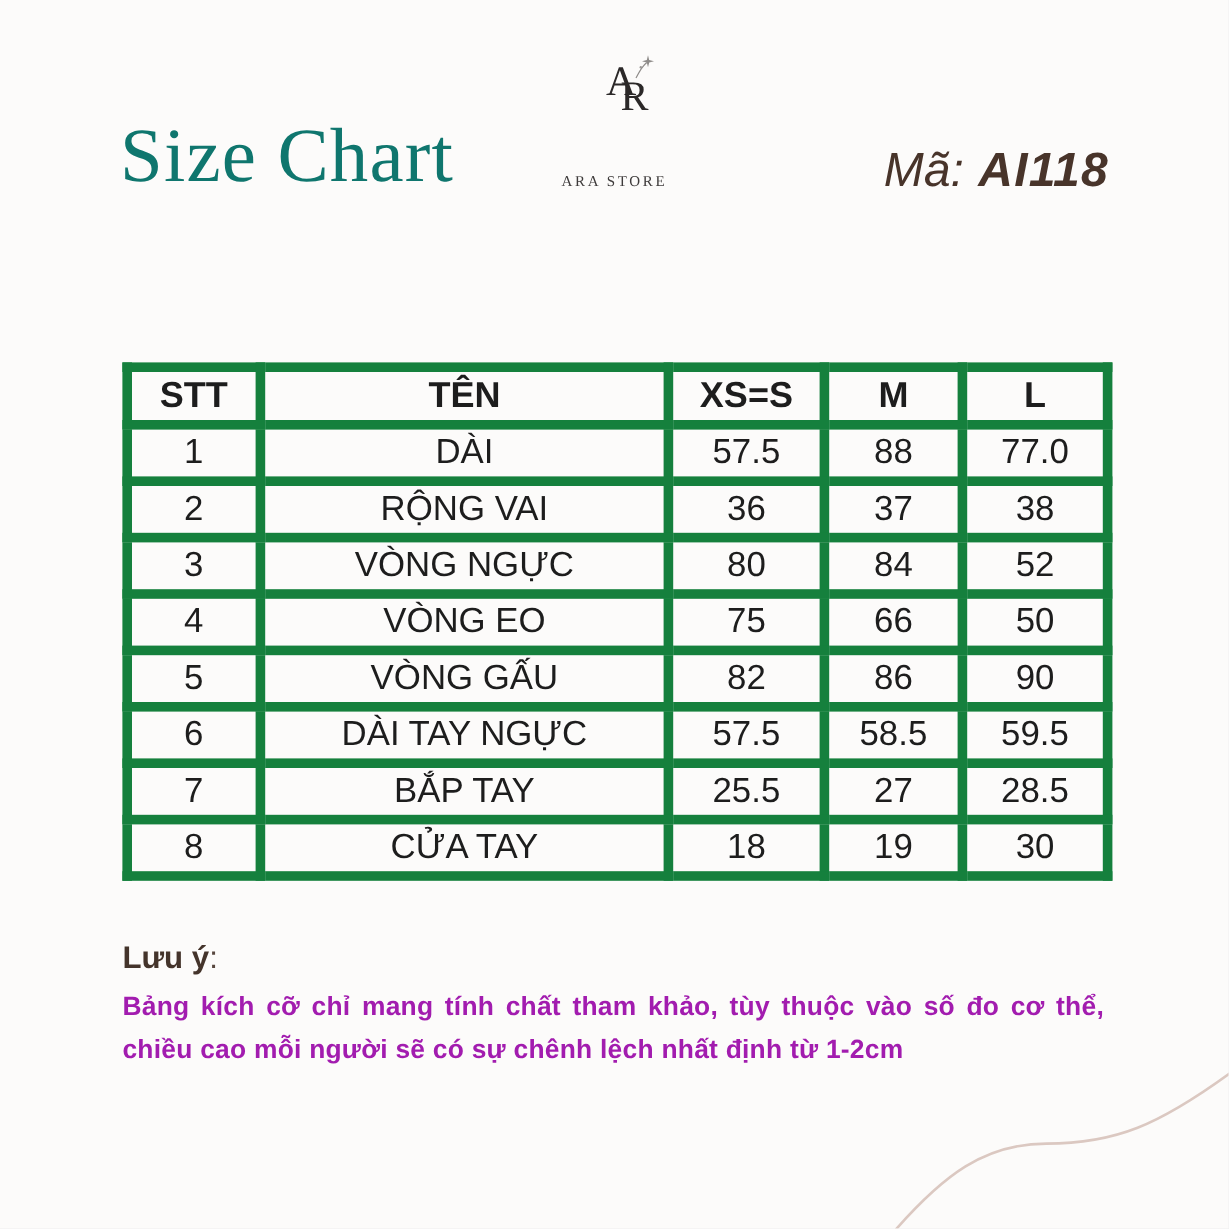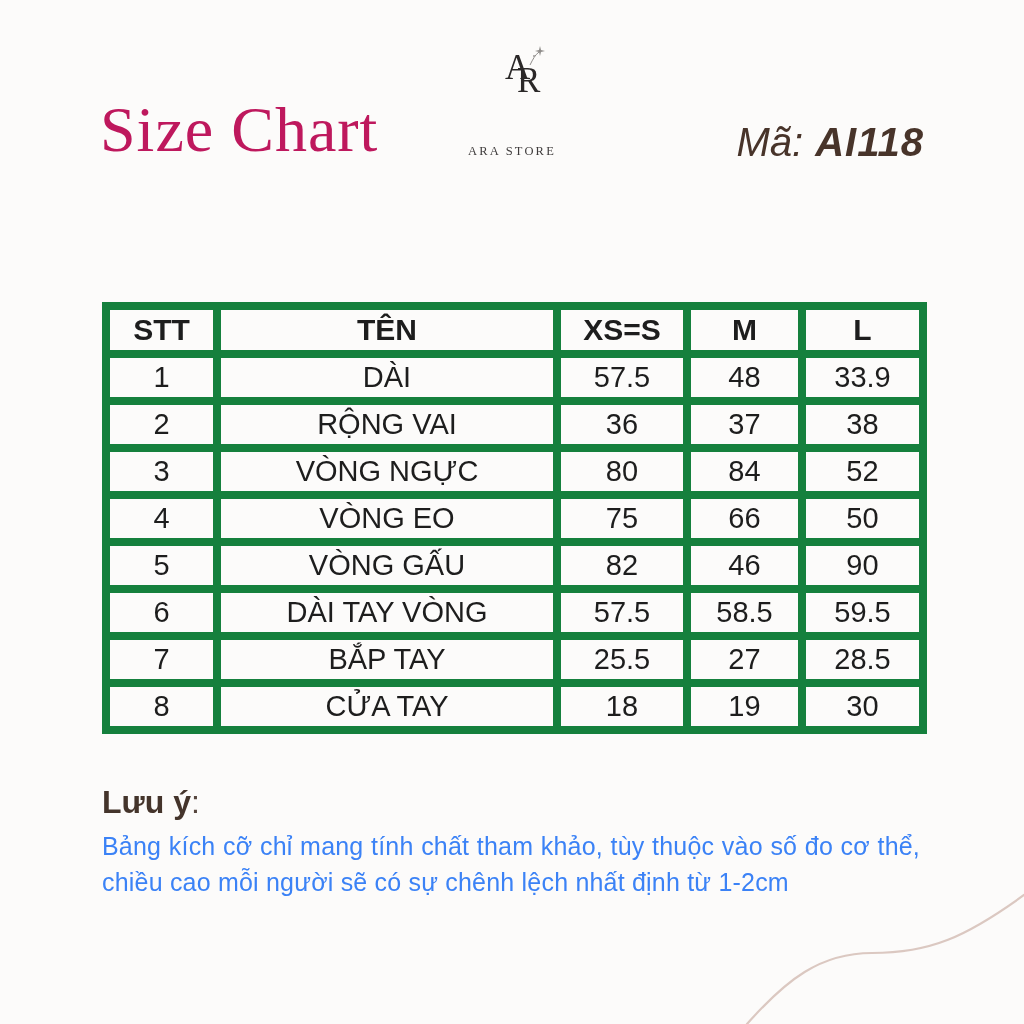--- a/index.html
+++ b/index.html
@@ -13,7 +13,7 @@
   .title {
     position:absolute; left:100px; top:98px;
     font-family:"Liberation Serif", serif;
-    font-size:64px; font-weight:400; color:#be185d;
+    font-size:64px; font-weight:400; color:#0f766e;
     letter-spacing:1px; line-height:1;
   }
   .logo { position:absolute; left:460px; top:48px; width:104px; text-align:center; }

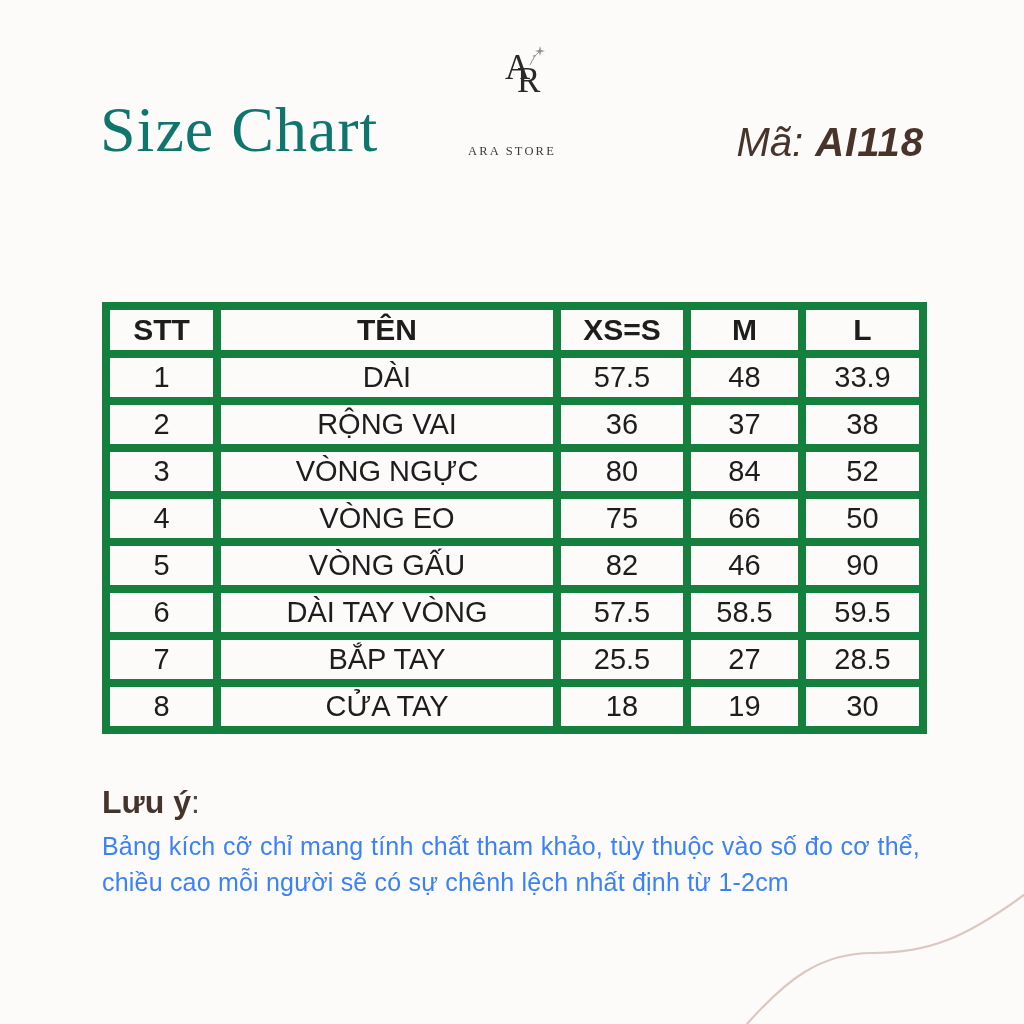--- a/index.html
+++ b/index.html
@@ -106,7 +106,7 @@
         <td>1</td>
         <td>DÀI</td>
         <td>57.5</td>
-        <td>48</td>
+        <td>88</td>
         <td>33.9</td>
       </tr>
       <tr>

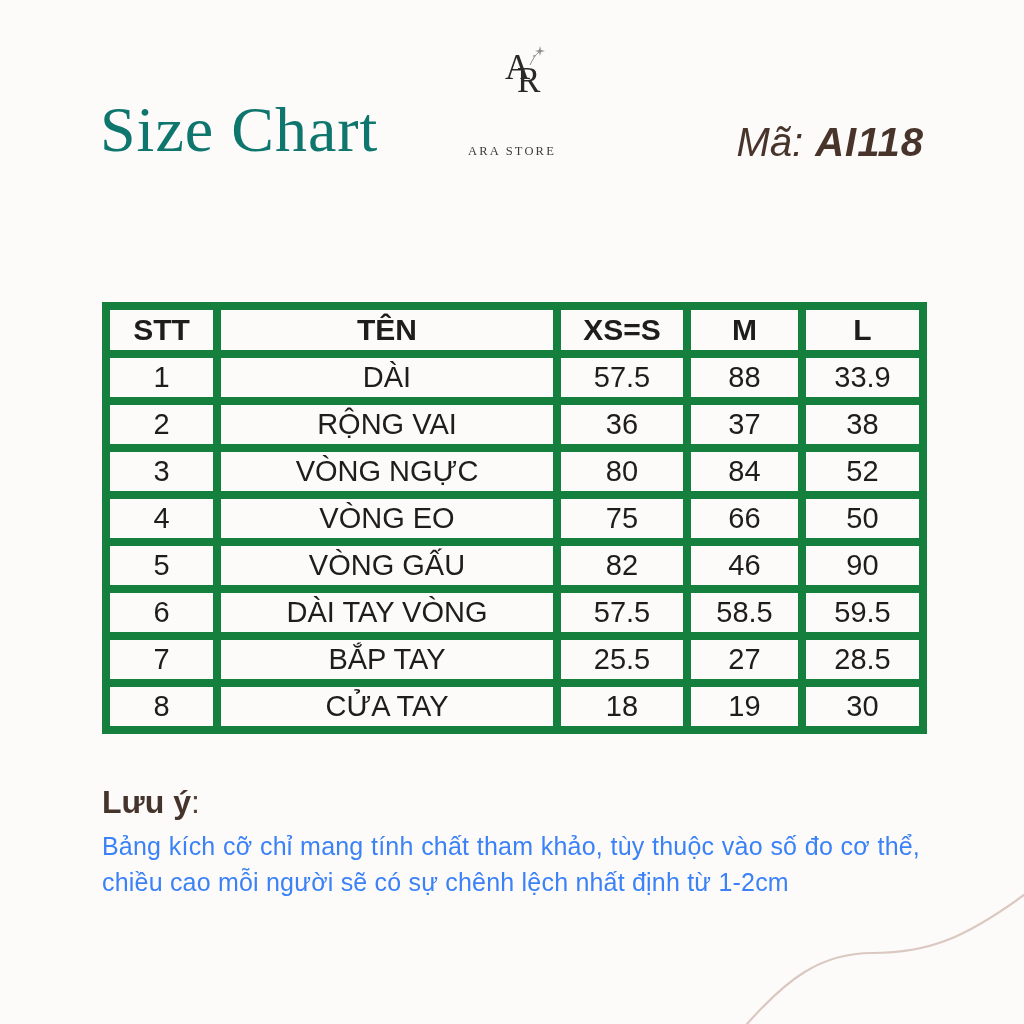--- a/index.html
+++ b/index.html
@@ -107,7 +107,7 @@
         <td>DÀI</td>
         <td>57.5</td>
         <td>88</td>
-        <td>33.9</td>
+        <td>77.0</td>
       </tr>
       <tr>
         <td>2</td>

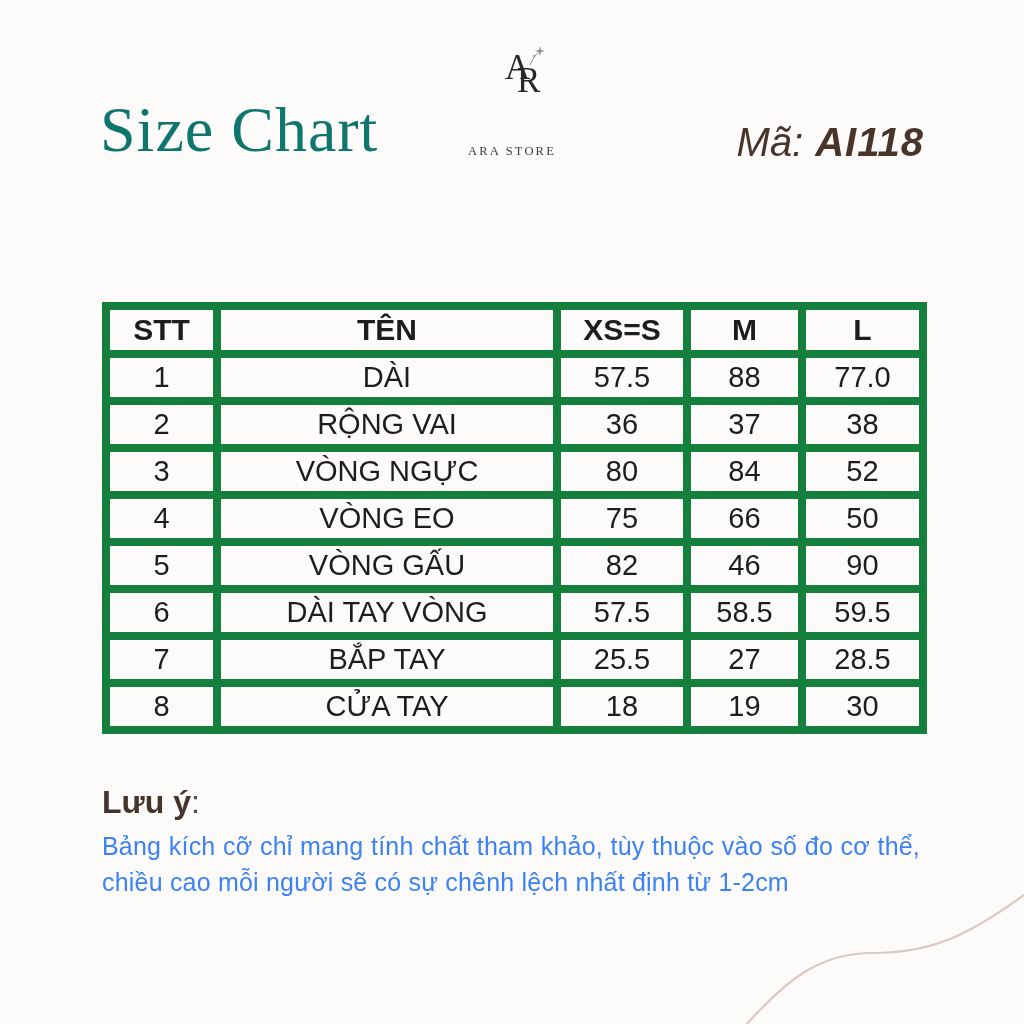--- a/index.html
+++ b/index.html
@@ -134,7 +134,7 @@
         <td>5</td>
         <td>VÒNG GẤU</td>
         <td>82</td>
-        <td>46</td>
+        <td>86</td>
         <td>90</td>
       </tr>
       <tr>

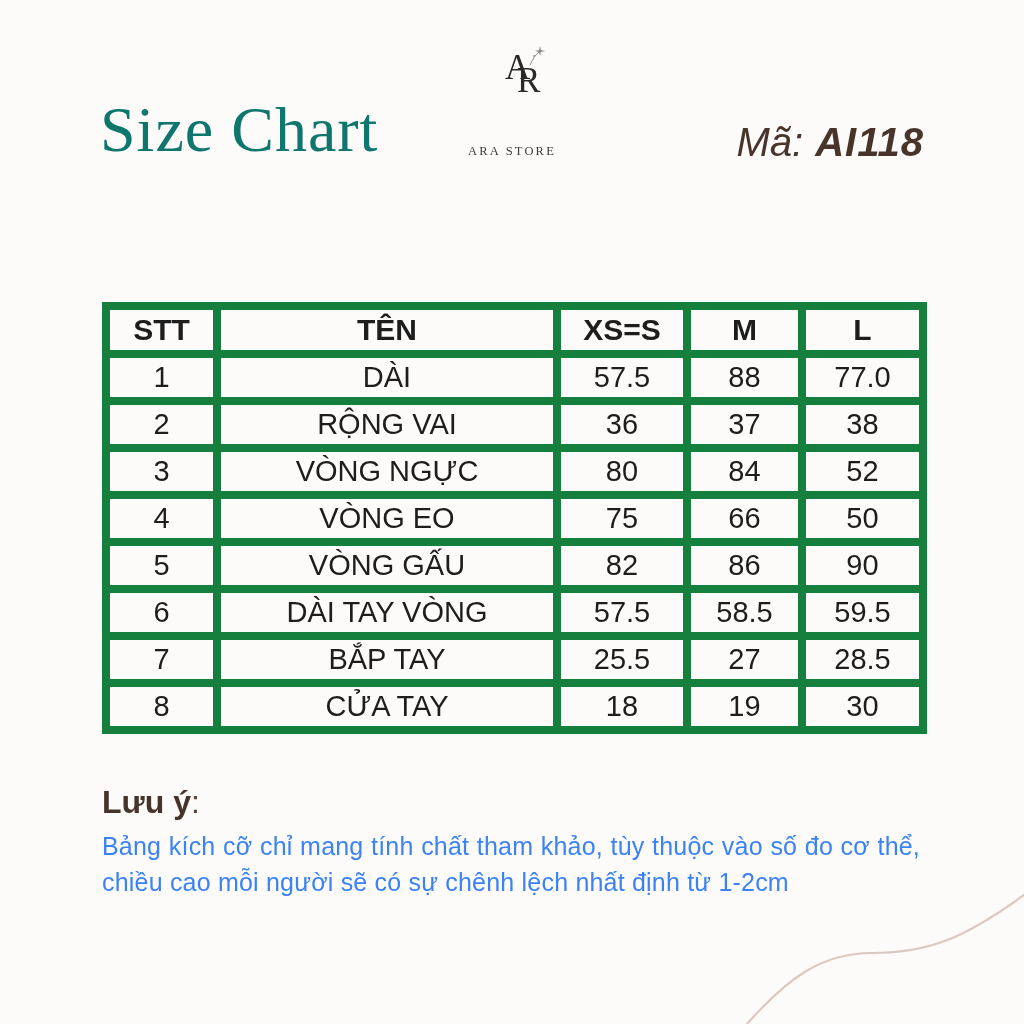--- a/index.html
+++ b/index.html
@@ -139,7 +139,7 @@
       </tr>
       <tr>
         <td>6</td>
-        <td>DÀI TAY VÒNG</td>
+        <td>DÀI TAY NGỰC</td>
         <td>57.5</td>
         <td>58.5</td>
         <td>59.5</td>

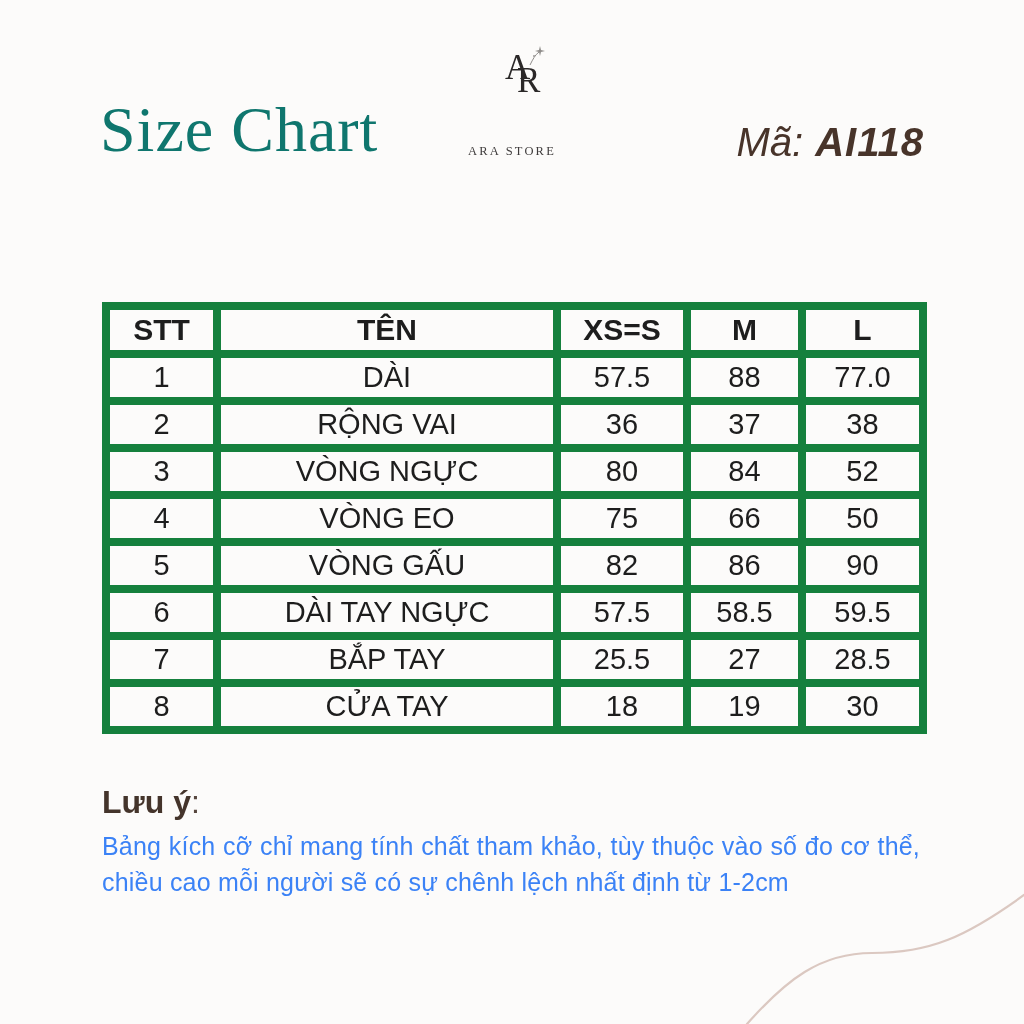--- a/index.html
+++ b/index.html
@@ -49,7 +49,7 @@
 
   
   .note { position:absolute; left:102px; top:783px; width:818px; }
-  .note-label-line { font-size:32px; color:#44342b; margin:0 0 7px 0; line-height:1.2; }
+  .note-label-line { font-size:26px; color:#44342b; margin:0 0 7px 0; line-height:1.2; }
   .note-label { font-weight:700; }
   .note-colon { font-weight:400; color:#57463e; }
   .note-body {

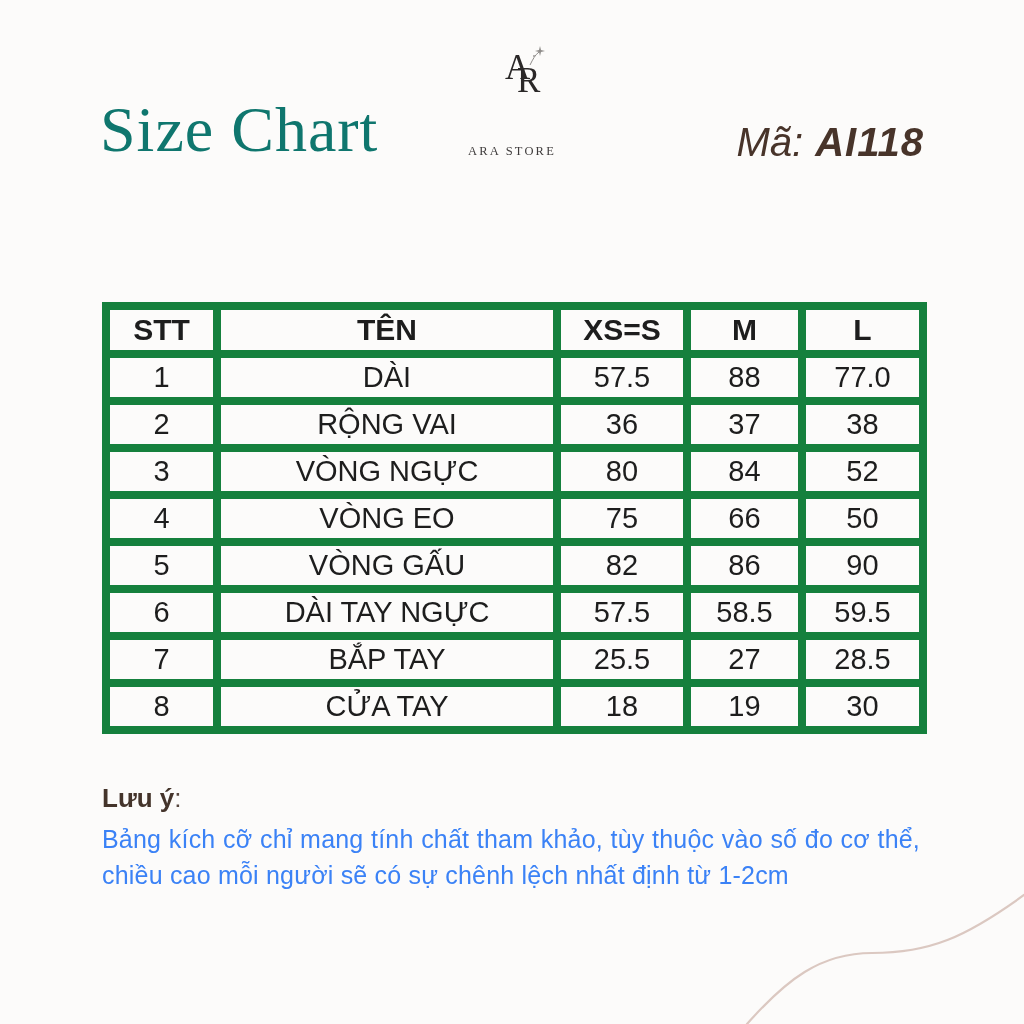--- a/index.html
+++ b/index.html
@@ -53,8 +53,8 @@
   .note-label { font-weight:700; }
   .note-colon { font-weight:400; color:#57463e; }
   .note-body {
-    margin:0; font-size:25px; line-height:36px; letter-spacing:0.2px;
-    color:#3b82f6; text-align:justify;
+    margin:0; font-size:22px; line-height:36px; letter-spacing:0.2px;
+    color:#a21caf; text-align:justify;font-weight:bold;
   }
 
   

